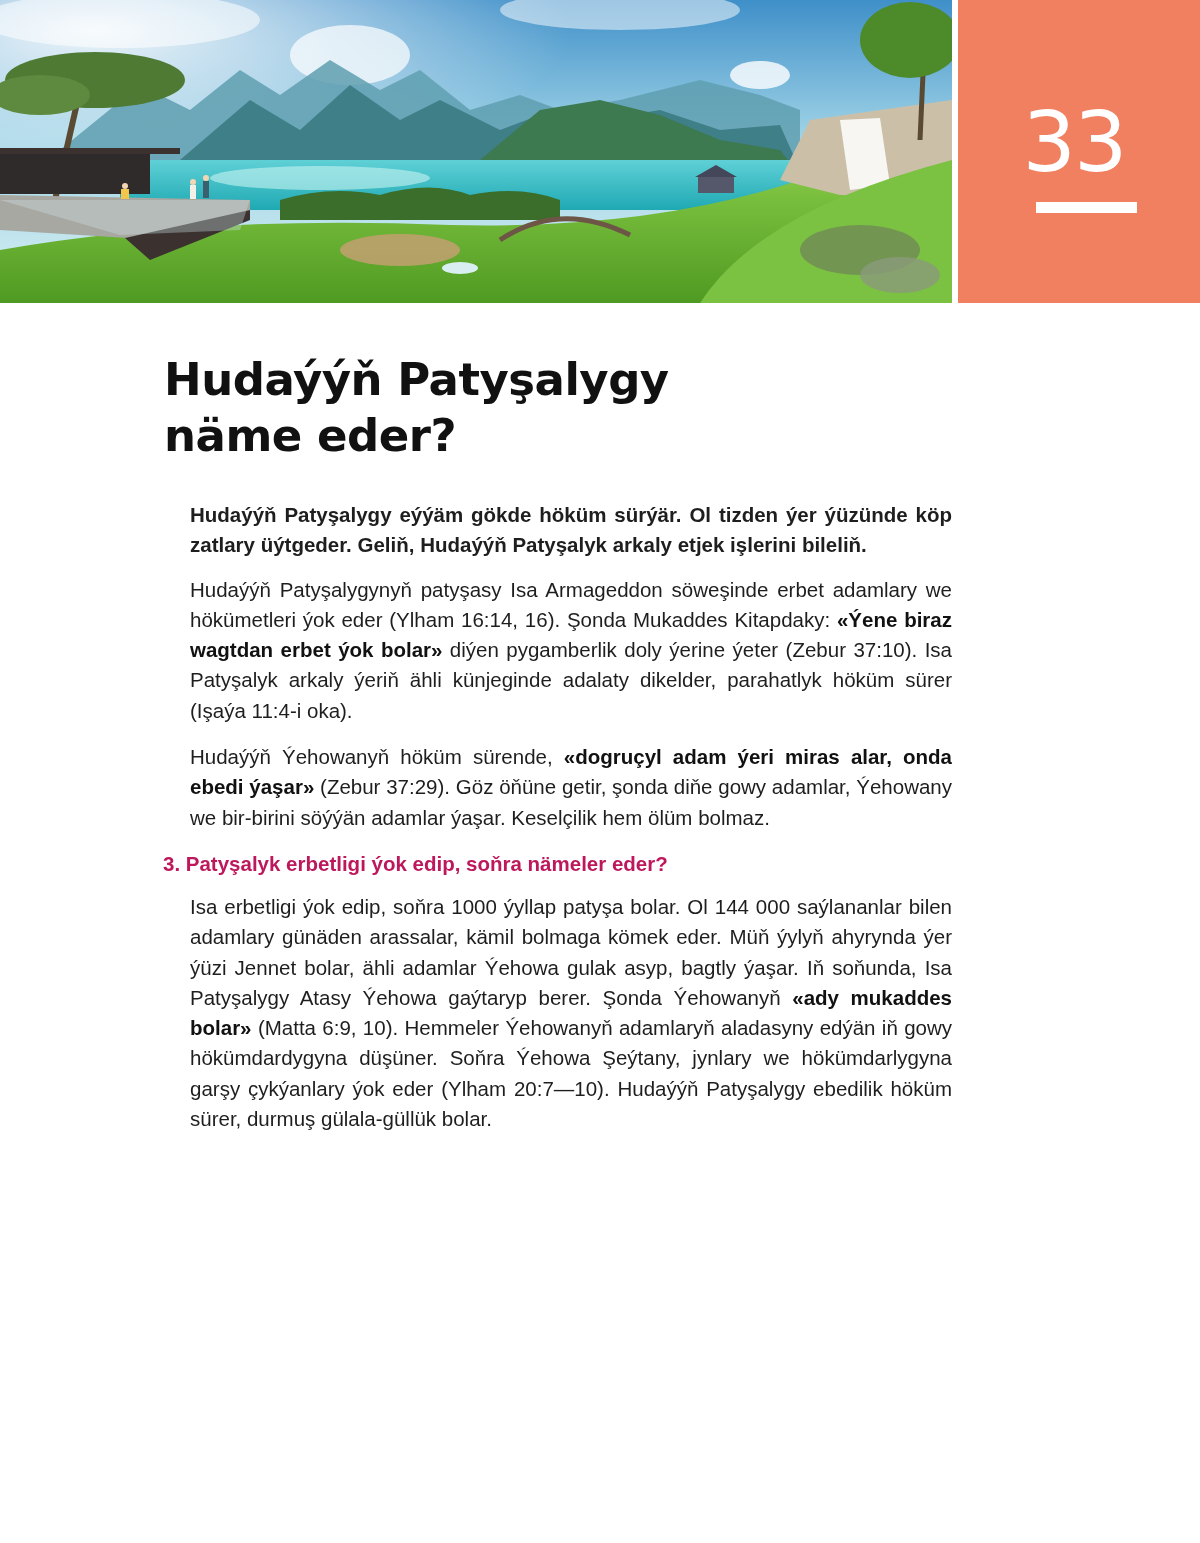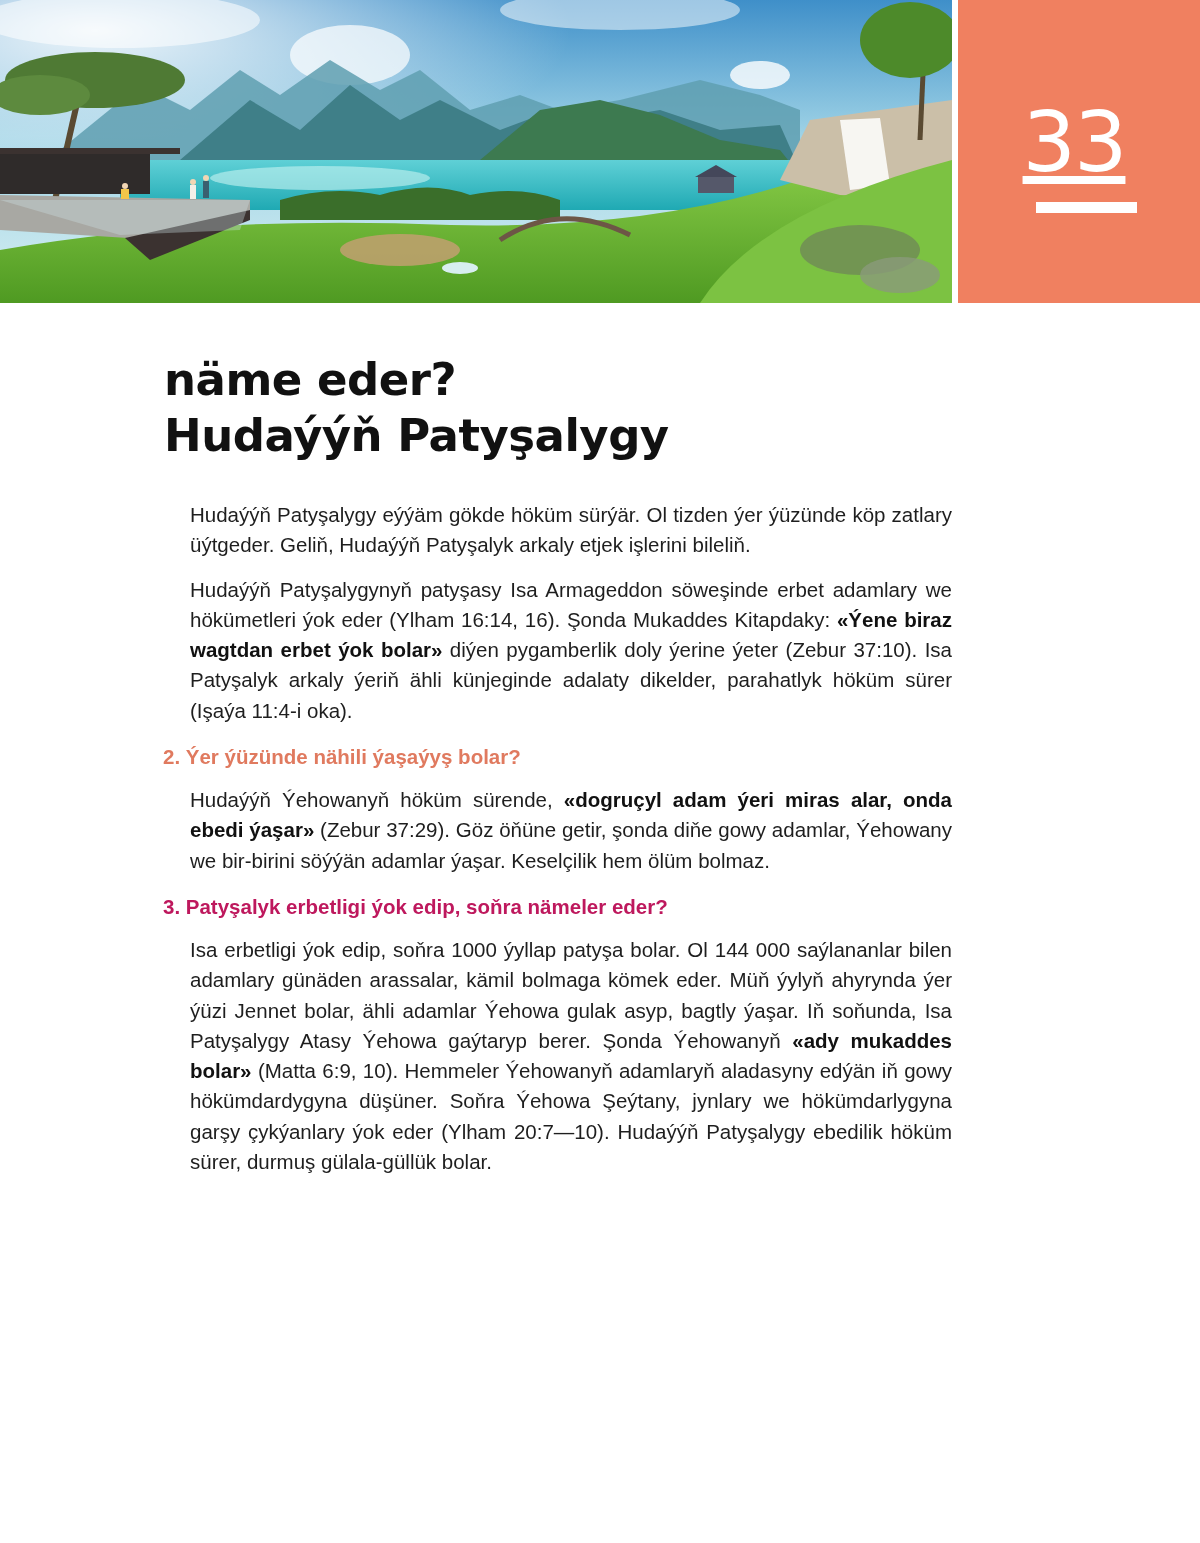--- a/index.html
+++ b/index.html
@@ -12,7 +12,7 @@
   .lesson-box { position: absolute; left: 958px; top: 0; width: 242px; height: 303px; background: #f08060; }
   .lesson-number { position: absolute; left: 0; width: 232px; top: 100px; text-align: center;
                    color: #ffffff; font-family: "DejaVu Sans", sans-serif; font-size: 84px;
-                   font-weight: normal; letter-spacing: -2px; line-height: 1; text-decoration: underline; }
+                   font-weight: normal; letter-spacing: -2px; line-height: 1; }
   .lesson-rule { position: absolute; left: 78px; top: 202px; width: 101px; height: 11px; background: #ffffff; }
 
   .title { position: absolute; left: 164px; top: 352px; margin: 0; width: 700px;

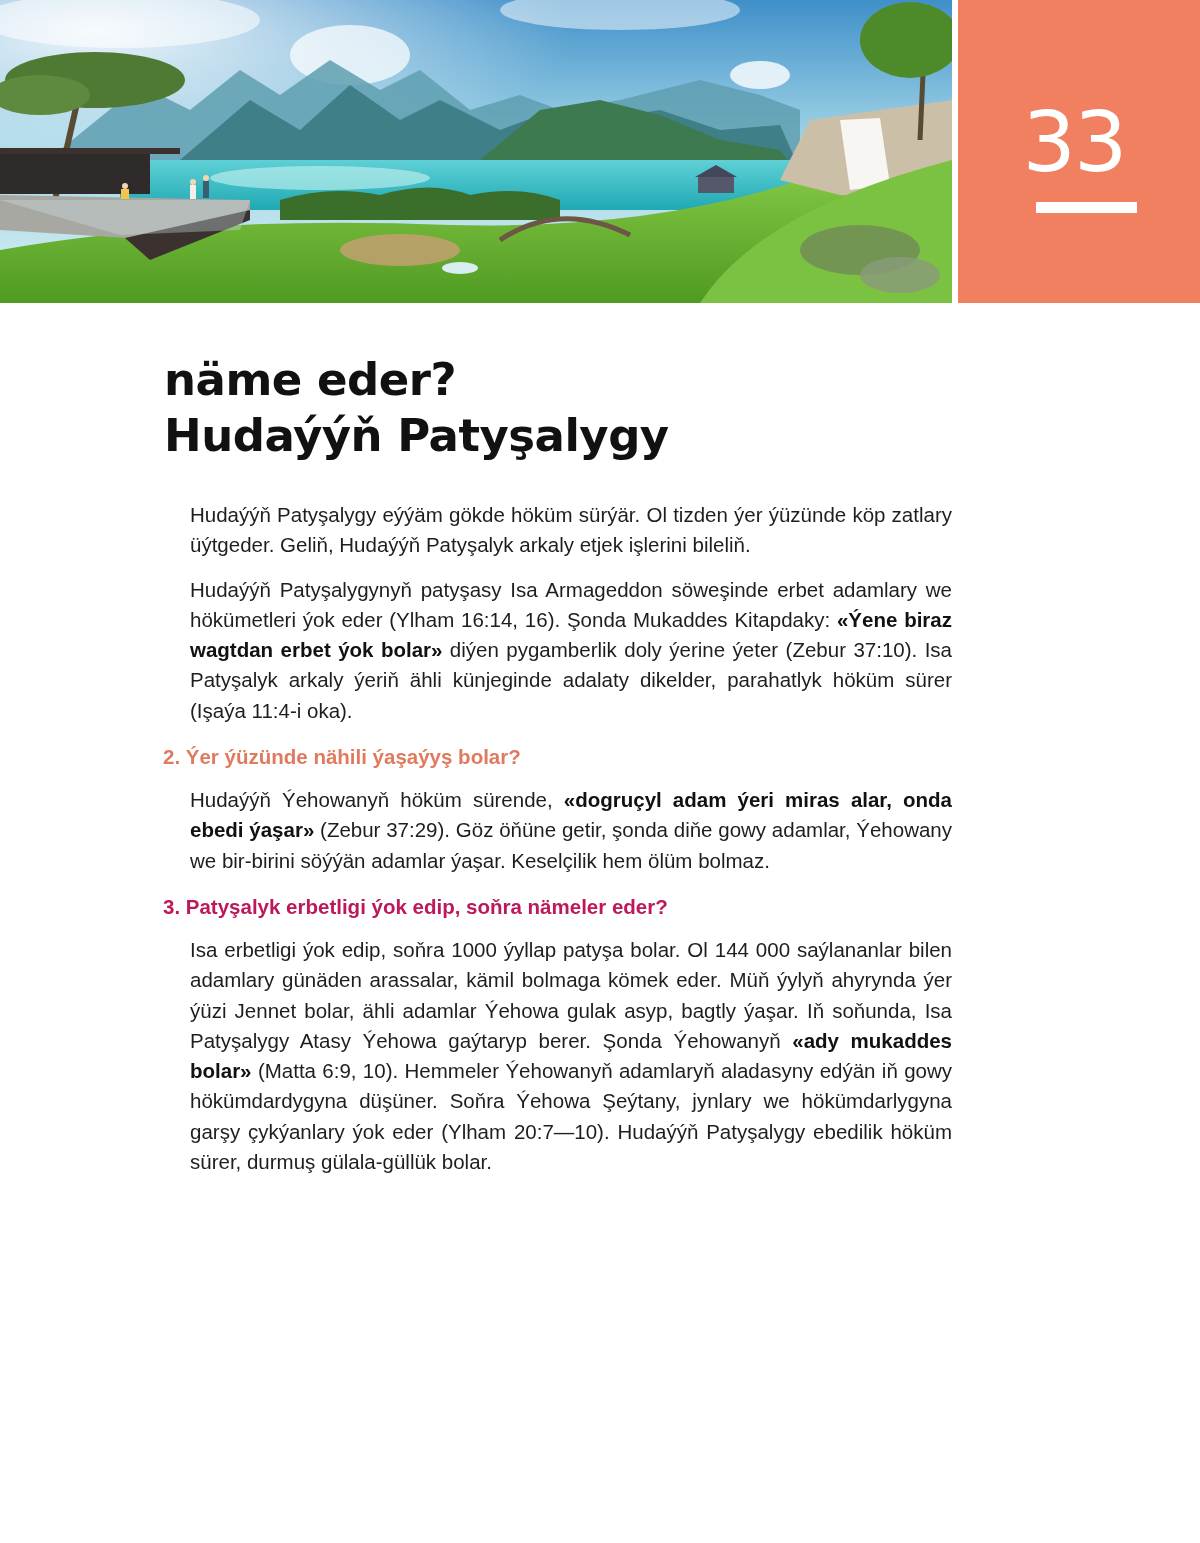--- a/index.html
+++ b/index.html
@@ -118,8 +118,8 @@
 </div>
 
 <h1 class="title">
+  <span>Hudaýýň Patyşalygy</span>
   <span>näme eder?</span>
-  <span>Hudaýýň Patyşalygy</span>
 </h1>
 
 <div class="content">

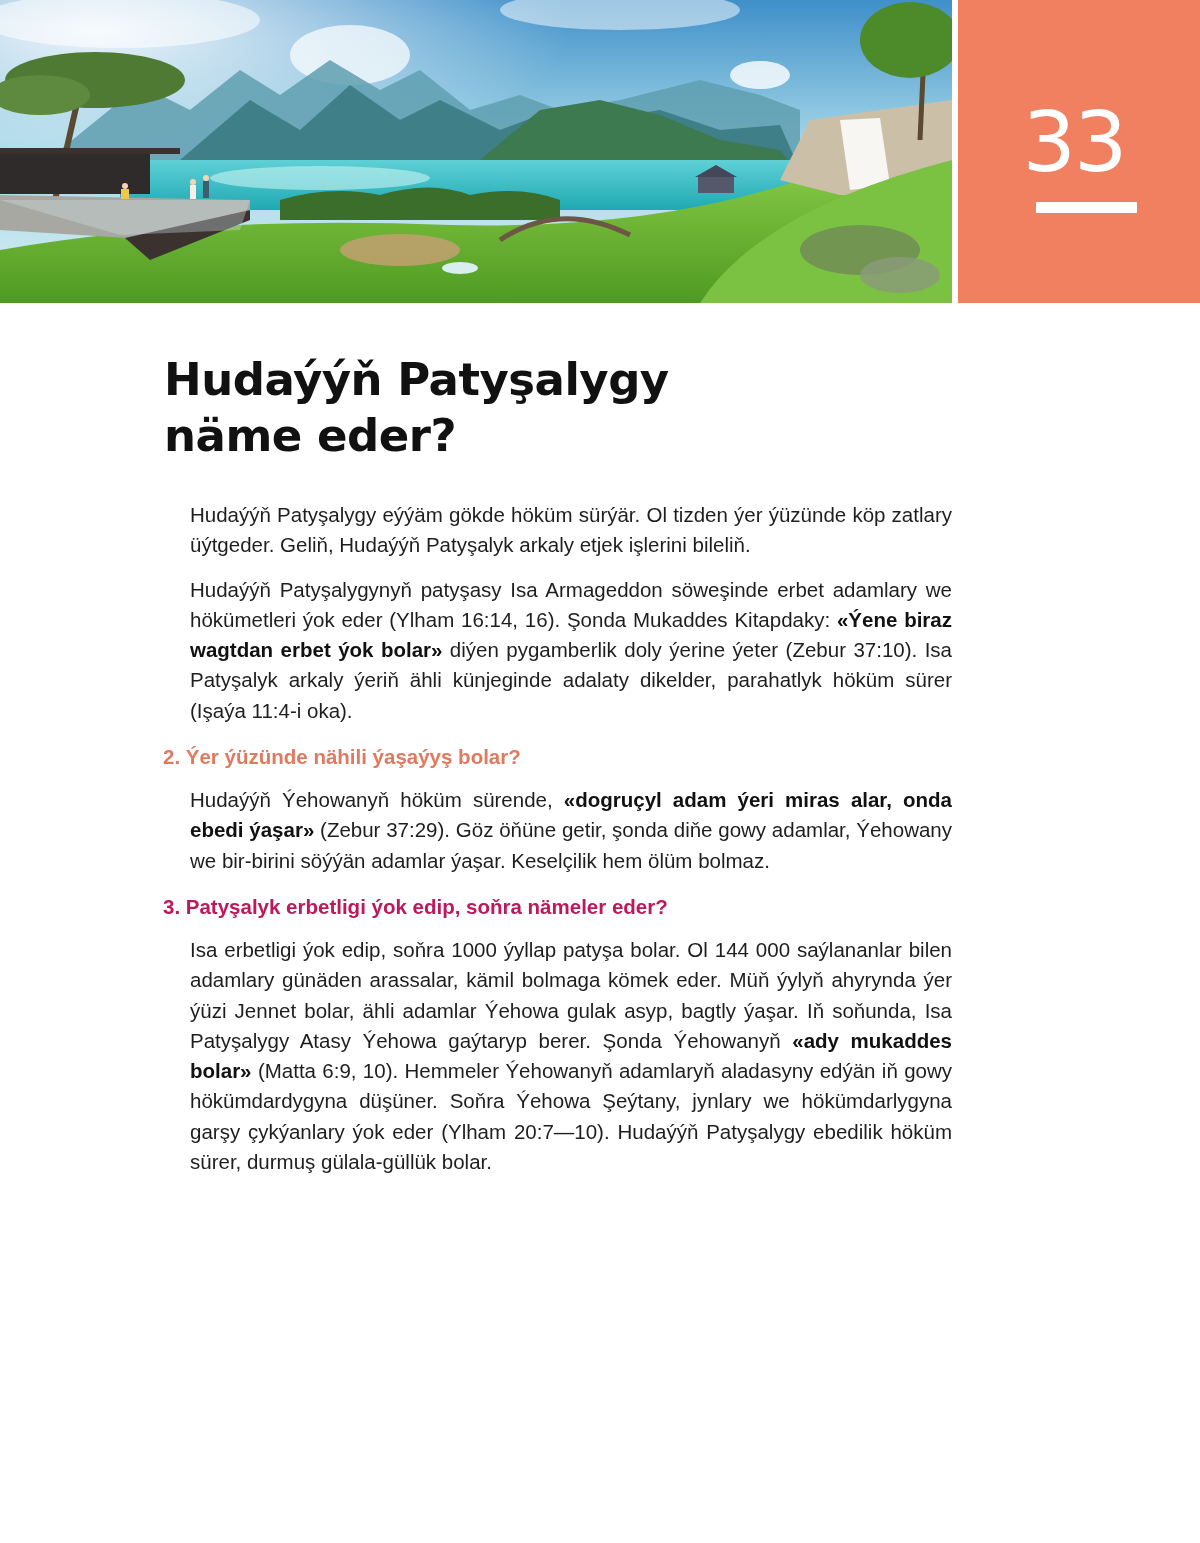--- a/index.html
+++ b/index.html
@@ -23,7 +23,7 @@
   .content { position: absolute; left: 190px; top: 500px; width: 762px;
              font-family: "Liberation Sans", sans-serif; font-size: 20.5px; line-height: 30.3px; color: #1e1e1e; }
   .content p { margin: 0; text-align: justify; hyphens: manual; }
-  .intro { margin-bottom: 14px !important; text-align: left; }
+  .intro { margin-bottom: 14px !important; text-align: left; font-weight: bold; }
 
   .q-heading { margin: 0 0 6px -27px; font-family: "Liberation Sans", sans-serif; font-weight: bold;
                font-size: 20.5px; line-height: 30px; color: #e07a5f; }

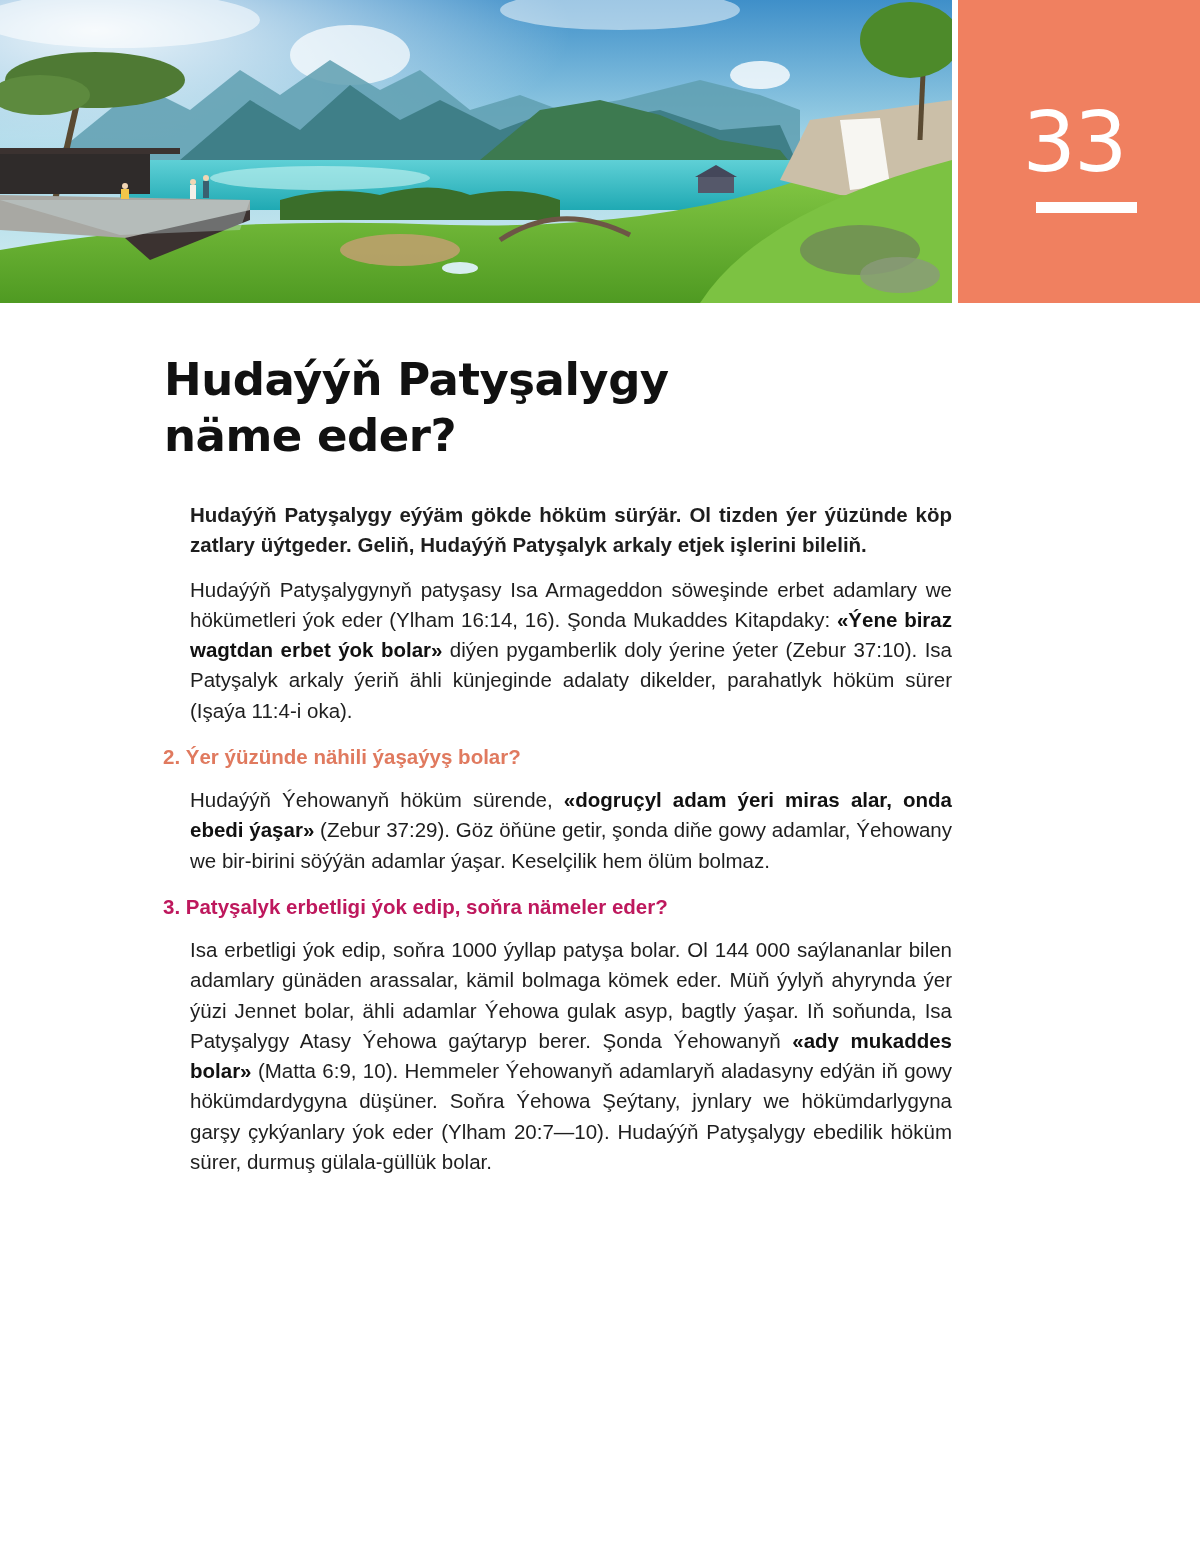--- a/index.html
+++ b/index.html
@@ -132,7 +132,6 @@
   </div>
 
   <div class="q-block">
-    <div class="q-heading" style="color: rgb(224, 122, 95);">2. Ýer ýüzünde nähili ýaşaýyş bolar?</div>
     <p class="last-left">
       <span>Hudaýýň Ýehowanyň höküm sürende, </span><b>«dogruçyl adam ýeri miras alar, onda ebedi ýaşar»</b><span> (Zebur 37:29). Göz öňüne getir, şonda diňe gowy adamlar, Ýe­howany we bir-birini söýýän adamlar ýaşar. Keselçilik hem ölüm bolmaz.</span>
     </p>

